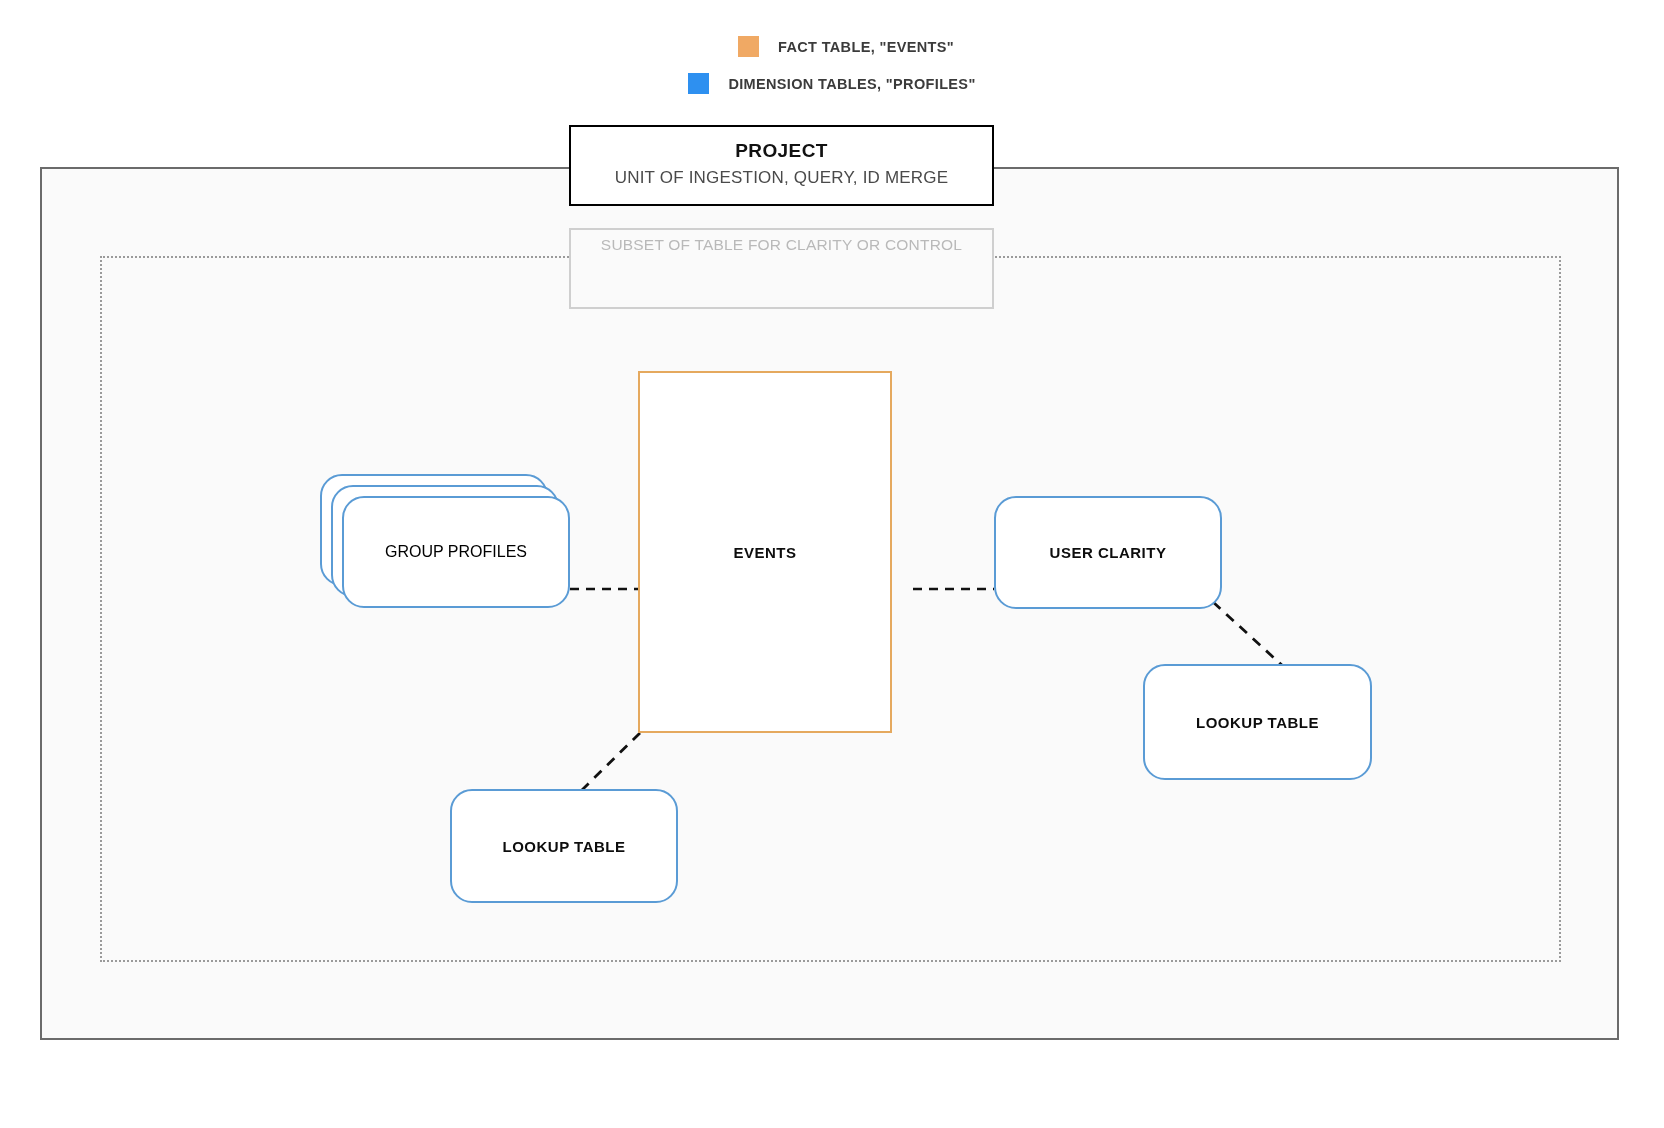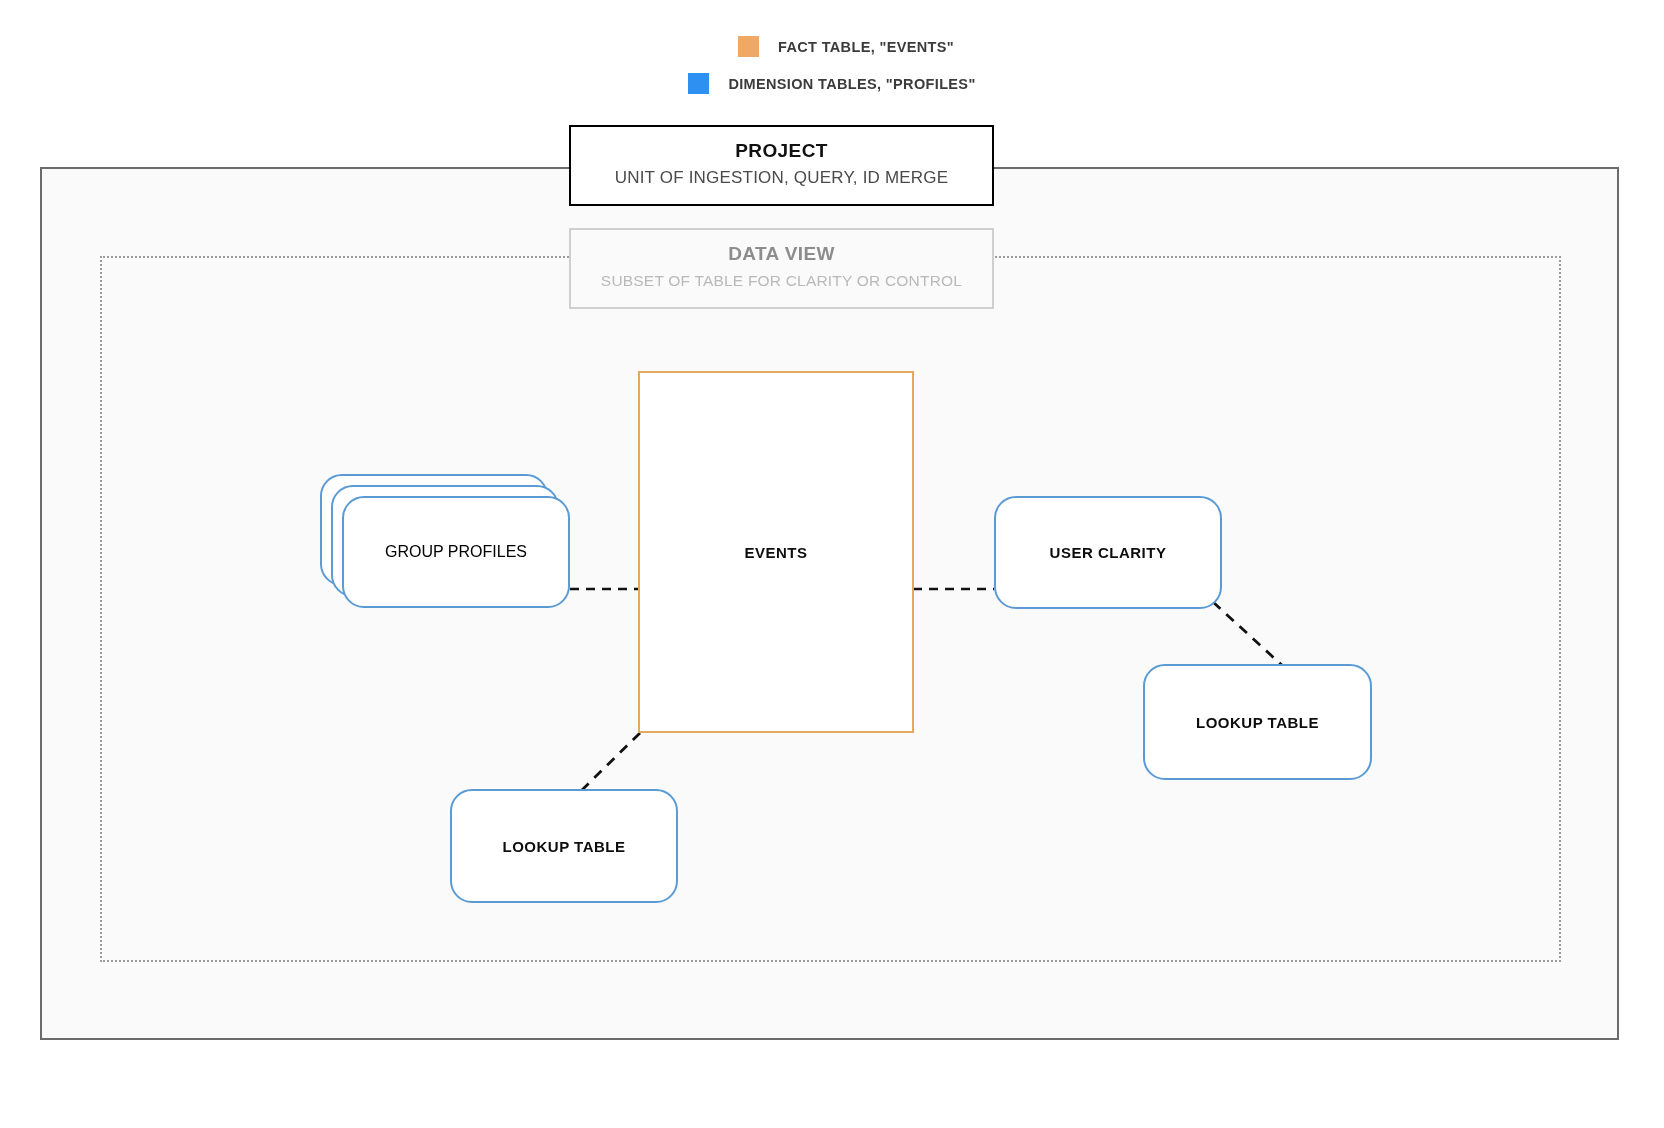--- a/index.html
+++ b/index.html
@@ -130,7 +130,6 @@
 </div>
 
 <div class="abs header-card" id="dataview-card">
-  <div class="card-title">DATA VIEW</div>
   <div class="card-sub">SUBSET OF TABLE FOR CLARITY OR CONTROL</div>
 </div>
 

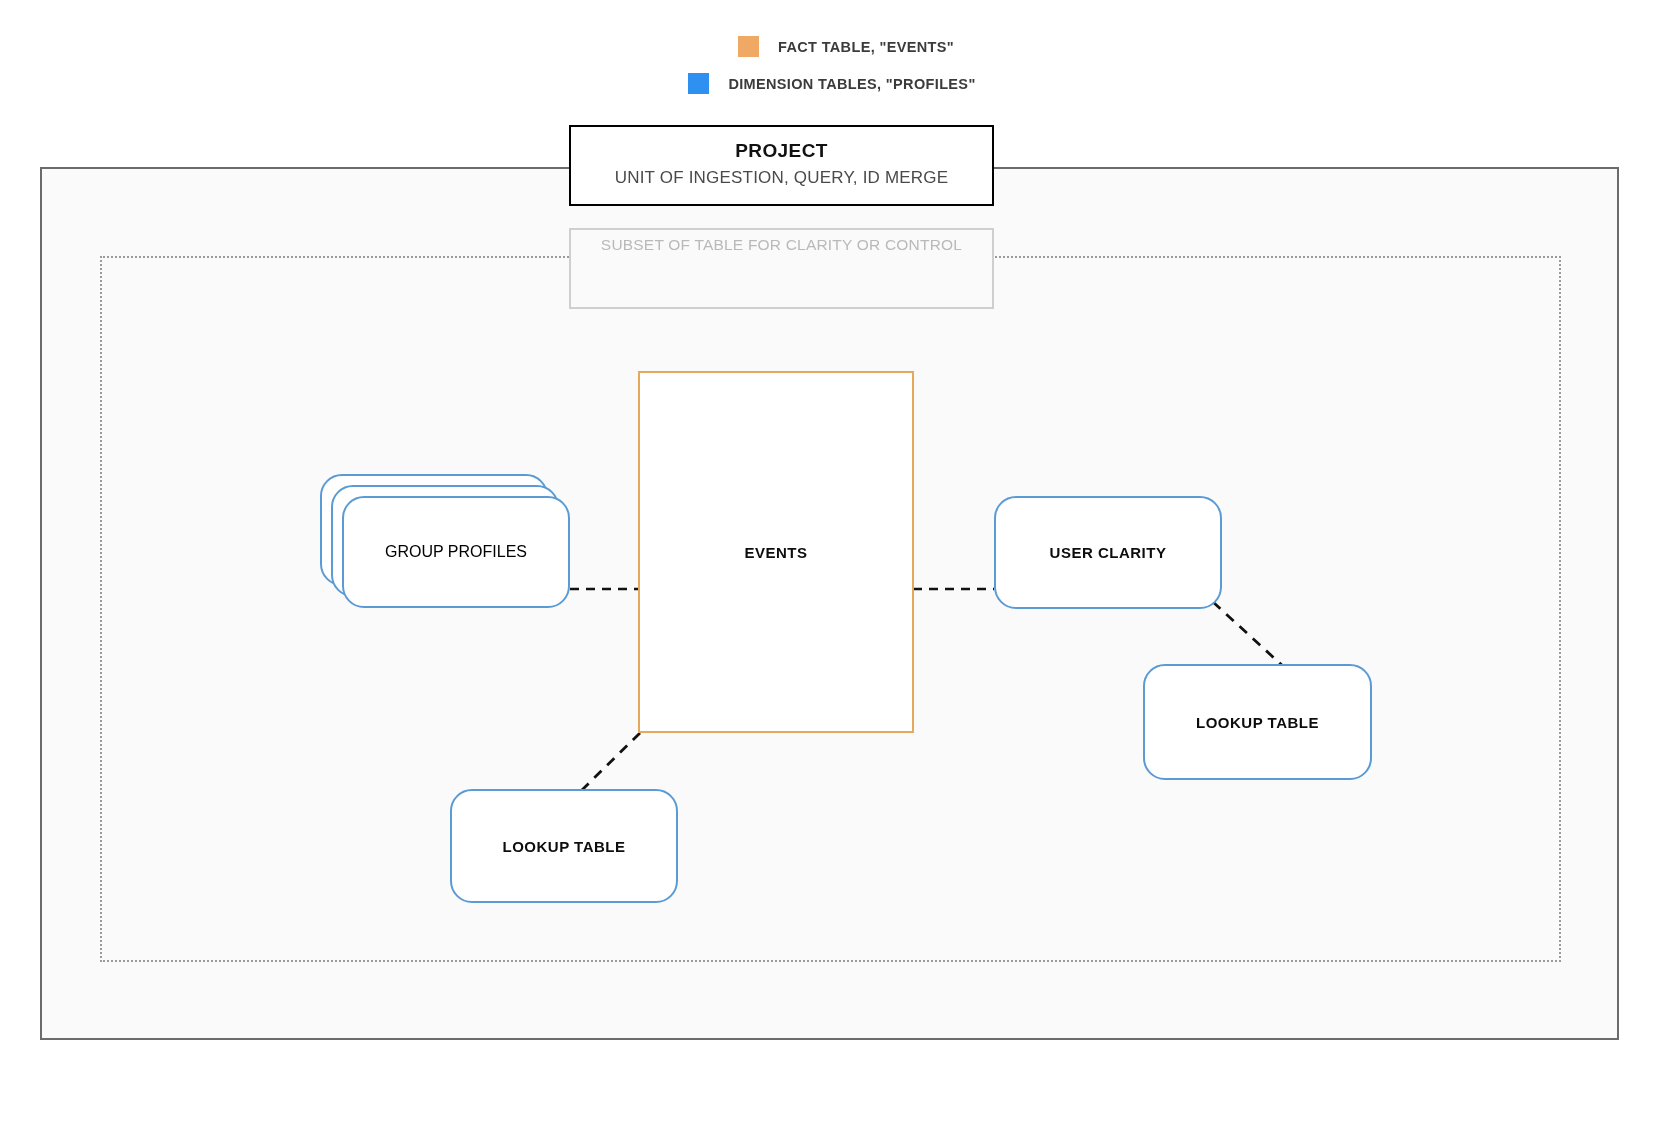--- a/index.html
+++ b/index.html
@@ -70,7 +70,7 @@
   }
 
   #events-node{
-    left:638px;top:371px;width:276px;height:362px;
+    left:638px;top:371px;width:254px;height:362px;
     border:2px solid #e5a95e;border-radius:0;
   }
 

